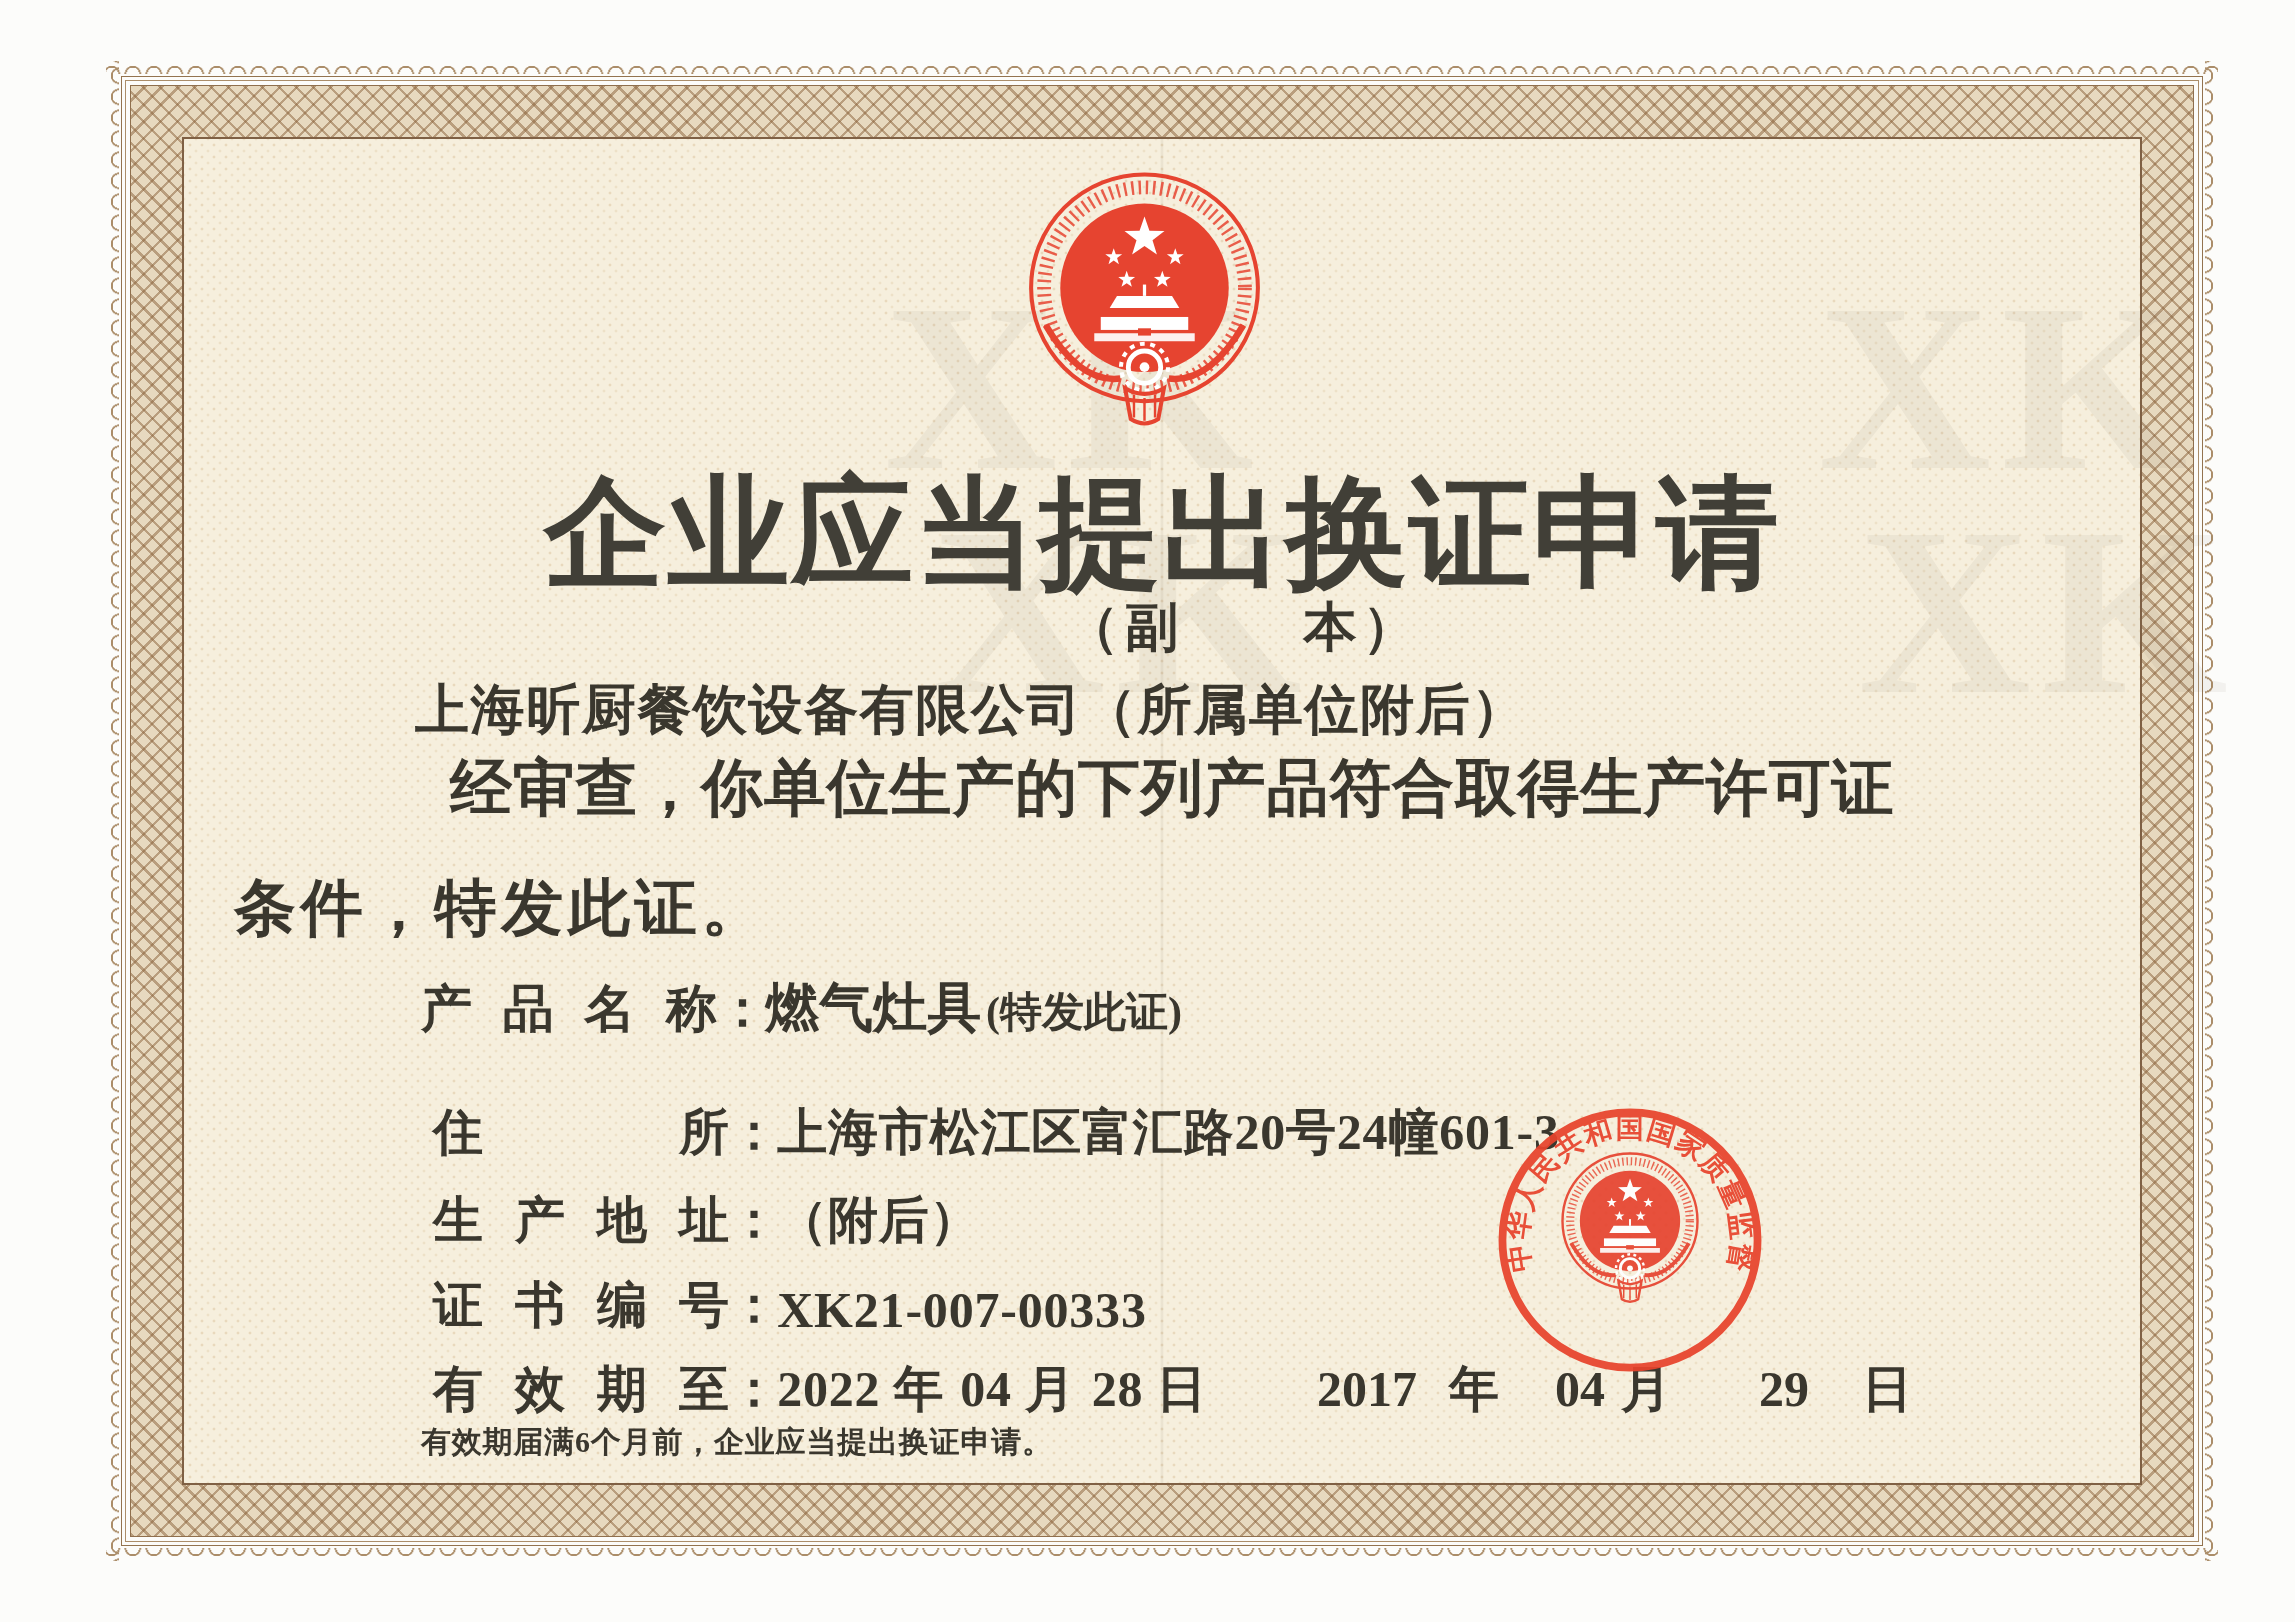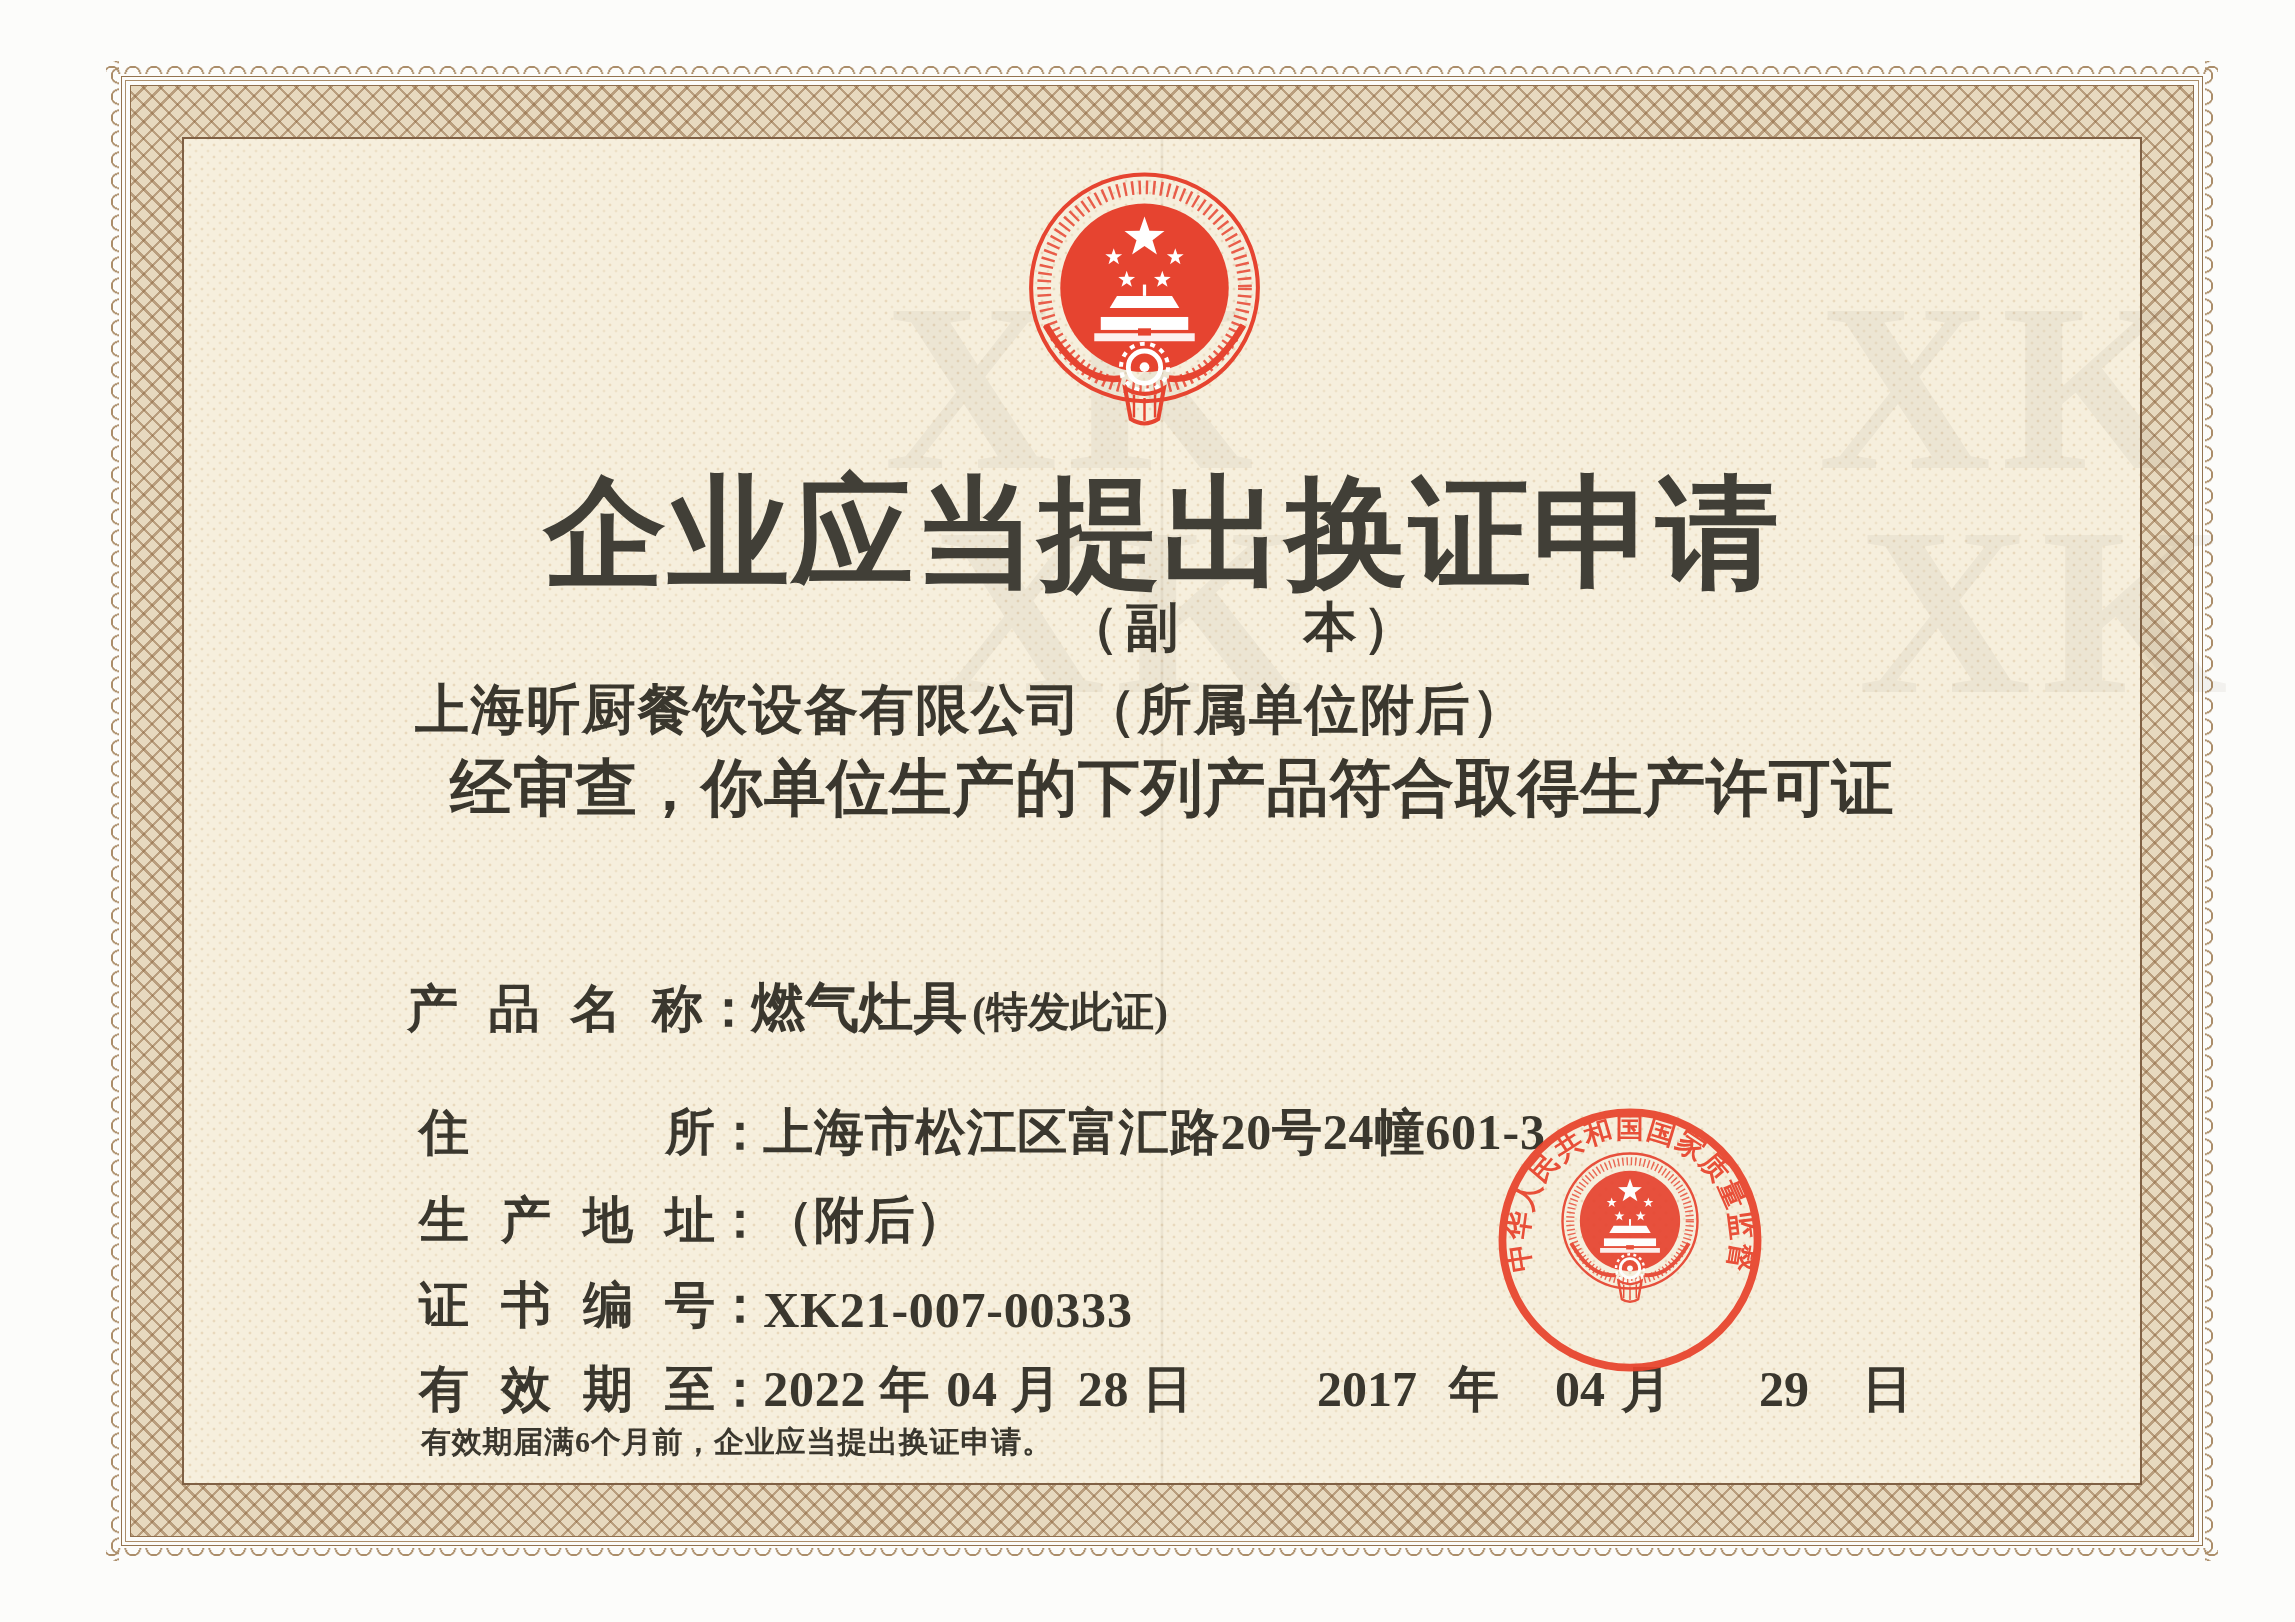--- a/index.html
+++ b/index.html
@@ -121,6 +121,7 @@
     <div class="subtitle">（副　　本）</div>
     <div class="company">上海昕厨餐饮设备有限公司（所属单位附后）</div>
     <div class="body1">经审查，你单位生产的下列产品符合取得生产许可证</div>
+    <div class="body2">条件，特发此证。</div>
 
     <div class="prodrow">
       <span class="flabel" style="font-size:51px">产品名称</span>

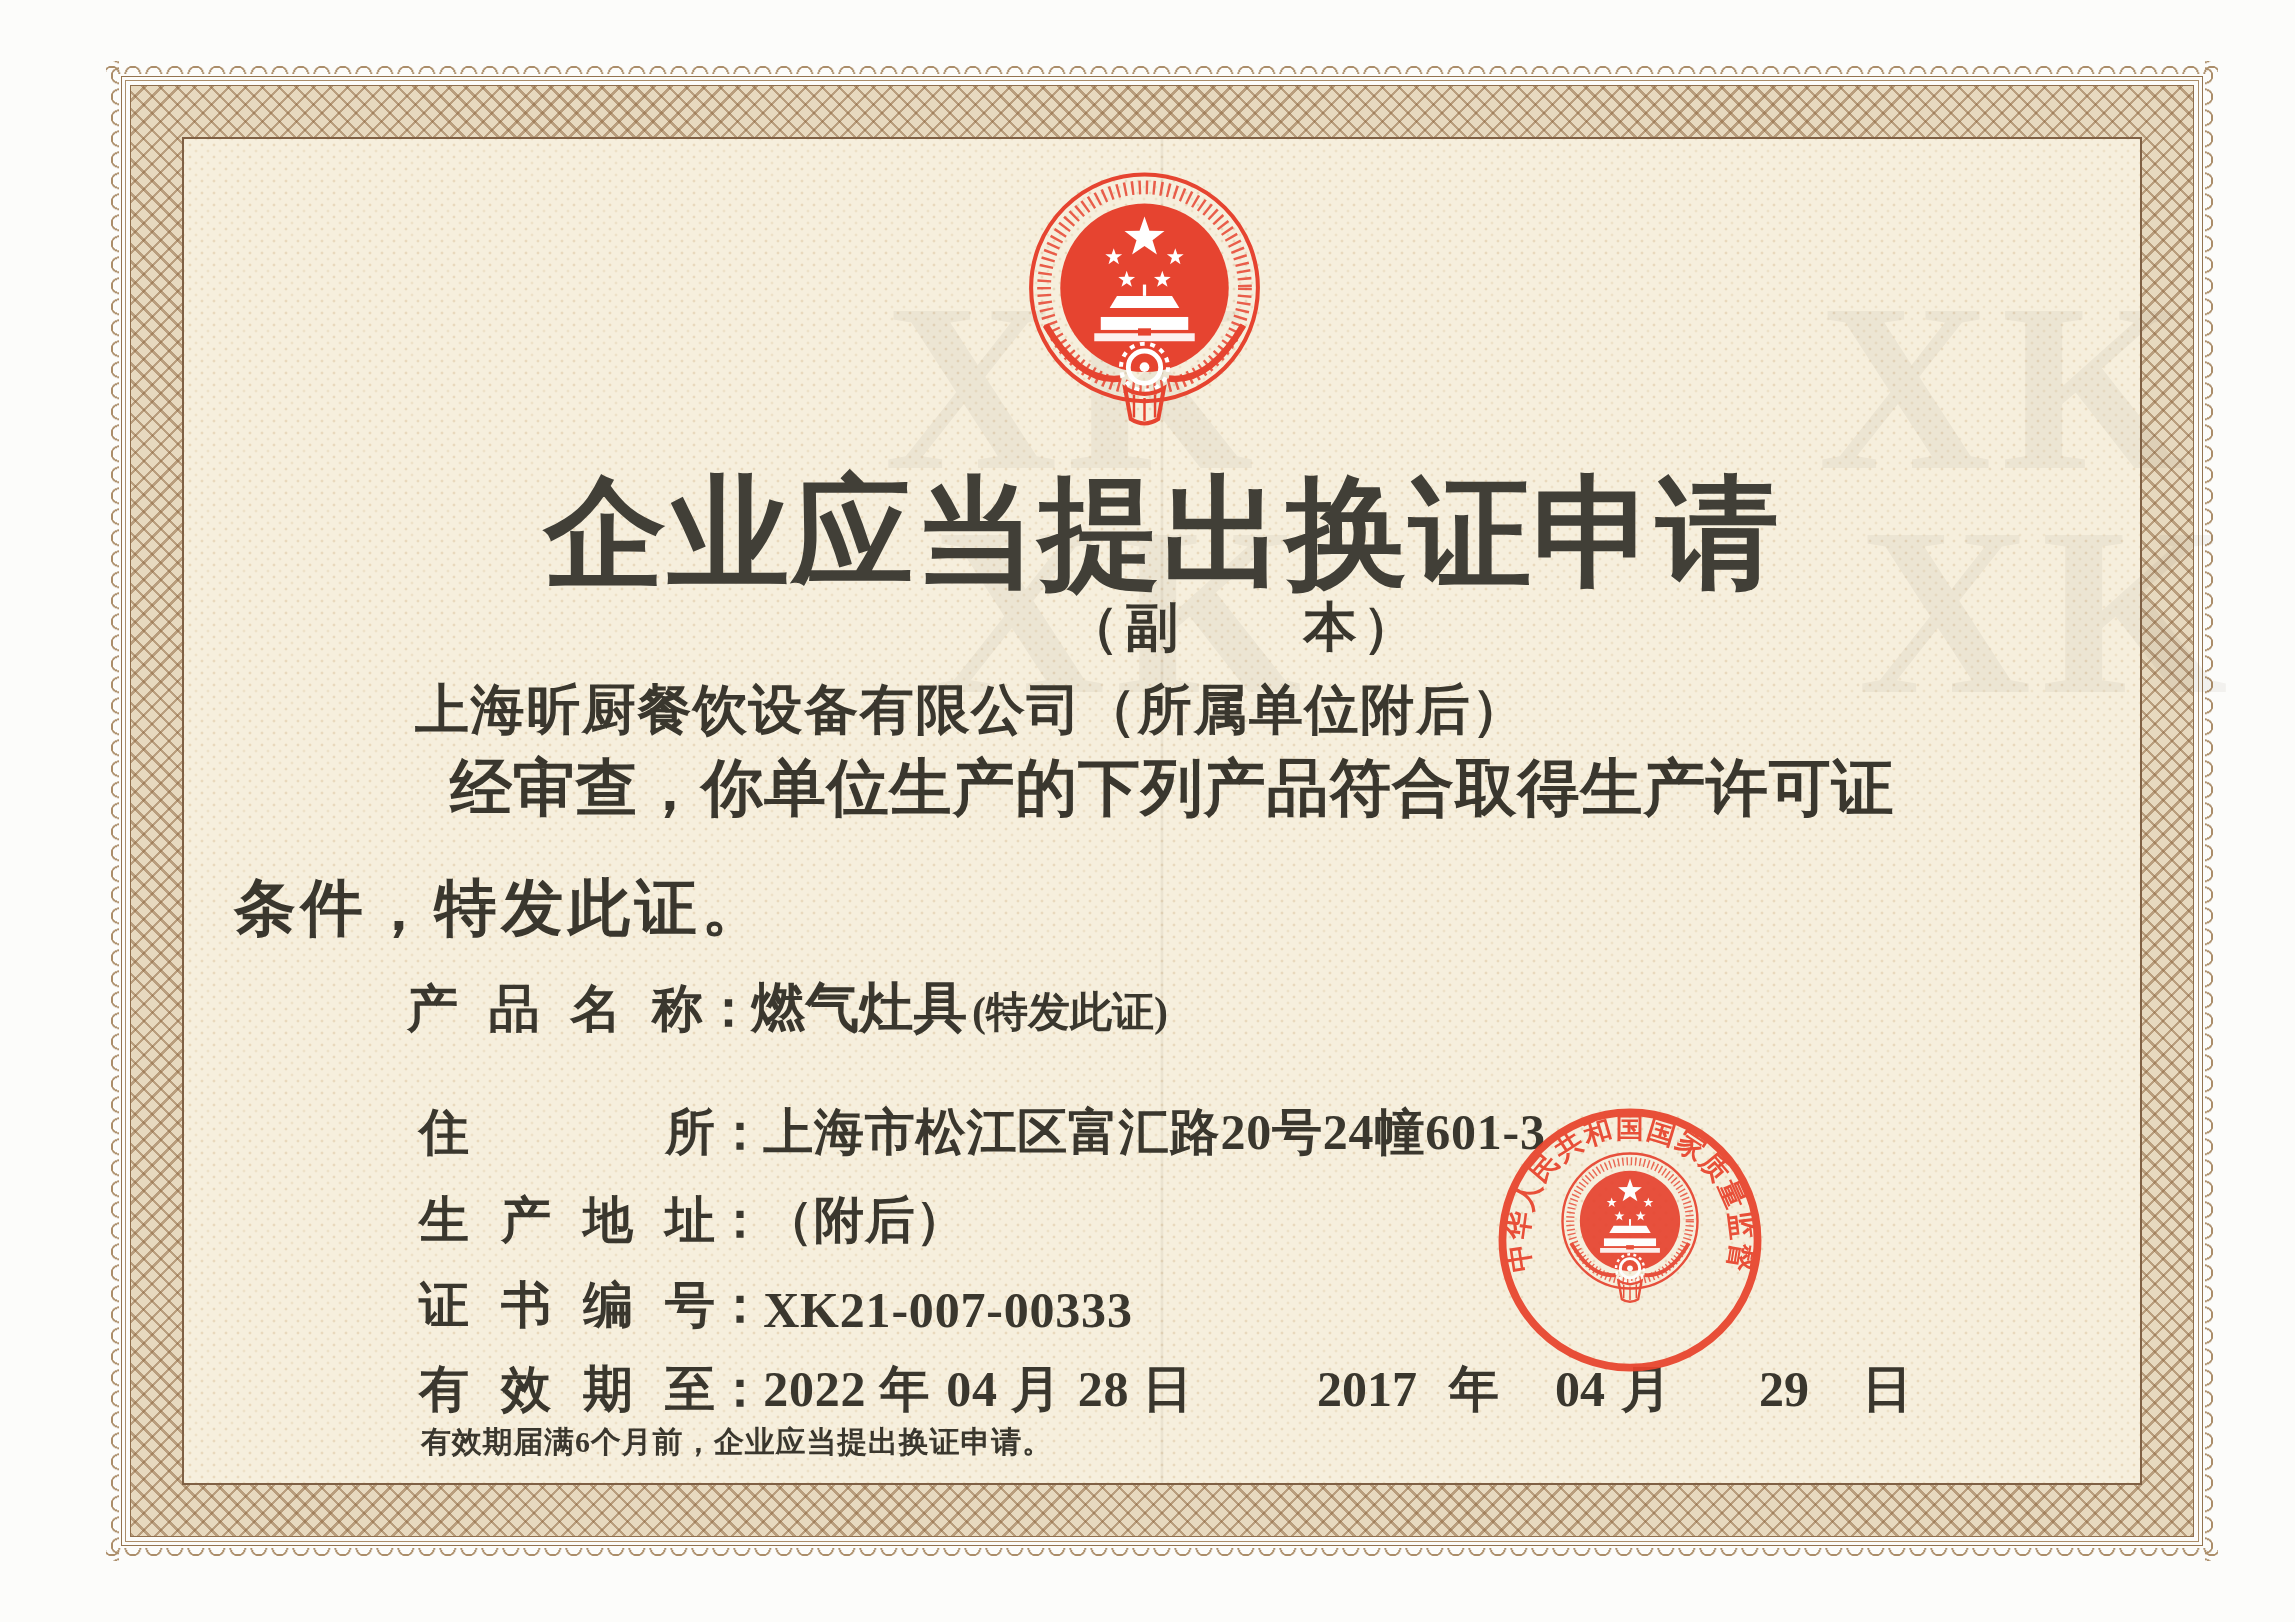--- a/index.html
+++ b/index.html
@@ -54,7 +54,7 @@
   .prodval{font-size:54px;font-weight:700;margin-left:11.2px;}
   .prodnote{font-size:42px;font-weight:700;margin-left:4.8px;}
   .field{position:absolute;left:235px;display:flex;align-items:flex-end;font-size:50px;font-weight:700;}
-  .flabel{display:inline-block;width:296px;font-weight:700;text-align:justify;text-align-last:justify;}
+  .flabel{display:inline-block;width:296px;font-weight:700;text-align:justify;text-align-last:justify;margin-left:14px;}
   .fcolon{display:inline-block;width:37px;font-weight:700;}
   .fvalue{margin-left:11.2px;font-weight:700;letter-spacing:0.8px;}
   .f-res{top:960px;} .f-prodaddr{top:1048px;} .f-certno{top:1133px;} .f-valid{top:1217px;}

